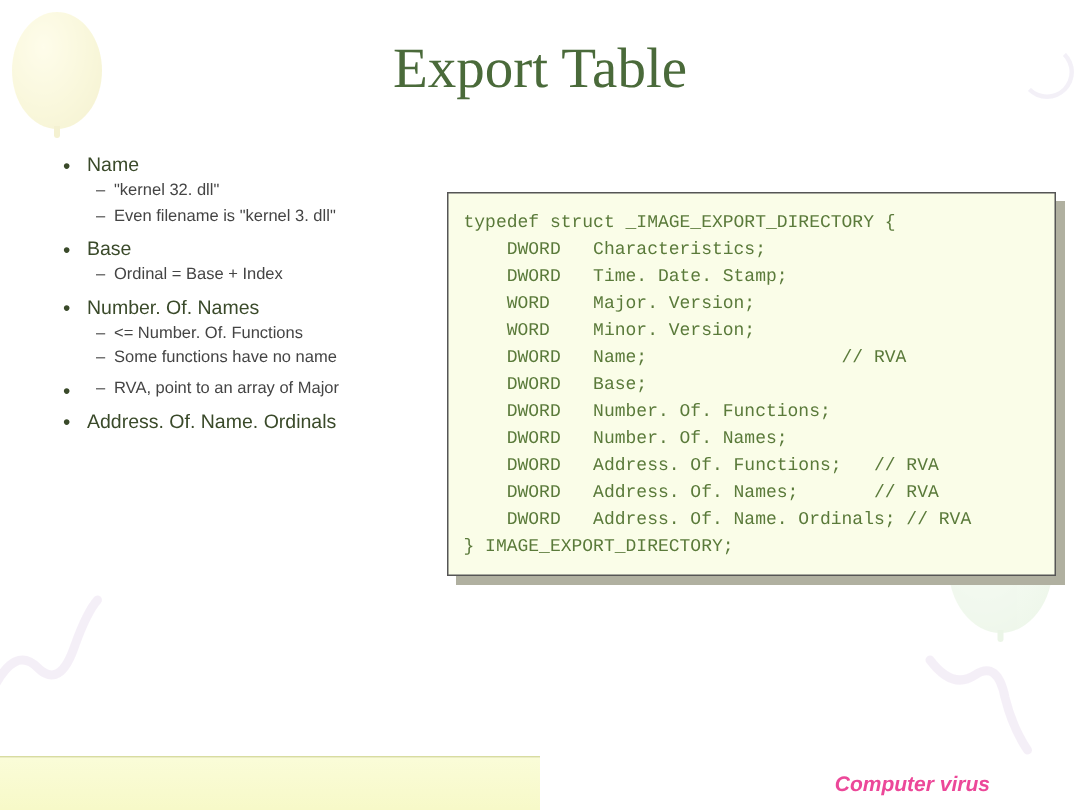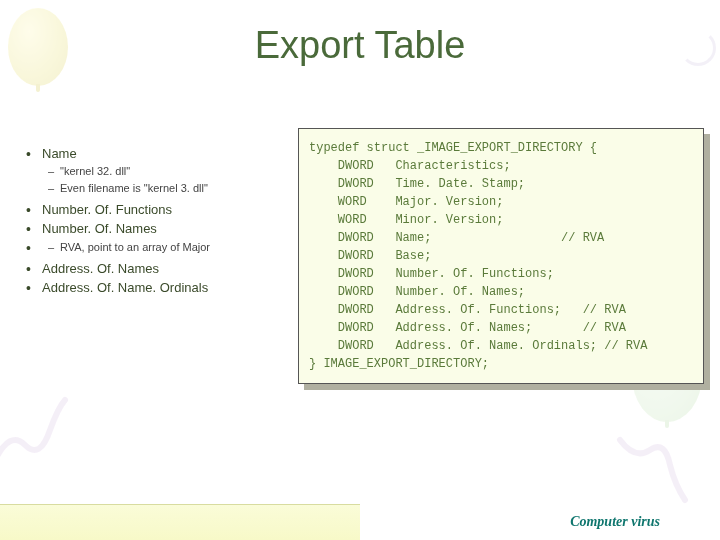--- a/index.html
+++ b/index.html
@@ -17,7 +17,7 @@
   .s2 { right:30px; bottom:30px; }
   .streamer svg { width:100%; height:100%; }
 
-  .title { position:absolute; top:24px; left:0; right:0; text-align:center; font-size:38px; color:#4a6a3a; font-weight:400; font-family: Liberation Sans, sans-serif; }
+  .title { position:absolute; top:24px; left:0; right:0; text-align:center; font-size:38px; color:#4a6a3a; font-weight:400; font-family: Liberation Serif, serif; }
 
   .content { position:absolute; top:102px; left:26px; width:260px; font-size:12px; color:#333;margin-top:44px; }
   .bullets { list-style:none; }

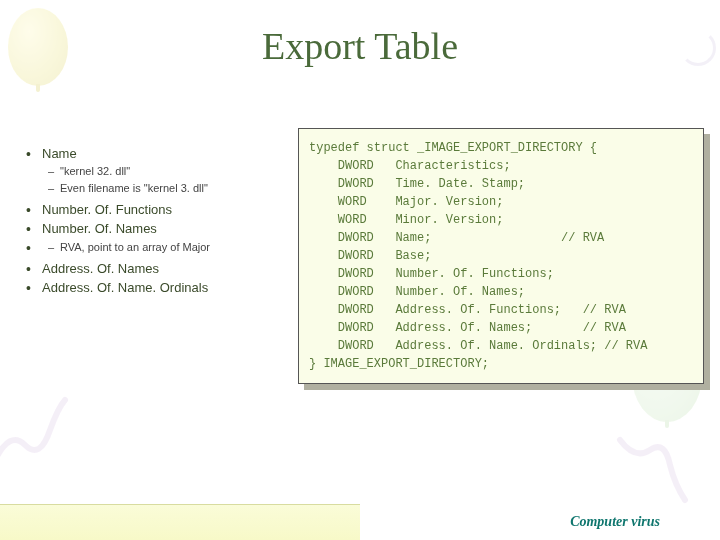--- a/index.html
+++ b/index.html
@@ -19,7 +19,7 @@
 
   .title { position:absolute; top:24px; left:0; right:0; text-align:center; font-size:38px; color:#4a6a3a; font-weight:400; font-family: Liberation Serif, serif; }
 
-  .content { position:absolute; top:102px; left:26px; width:260px; font-size:12px; color:#333;margin-top:44px; }
+  .content { position:absolute; top:102px; left:42px; width:260px; font-size:12px; color:#333; }
   .bullets { list-style:none; }
   .bullets > li { margin-bottom:4px; position:relative; padding-left:16px; color:#3a4a2a; font-size:13px; }
   .bullets > li::before { content:"•"; position:absolute; left:0; top:0; color:#3a4a2a; font-size:14px; }

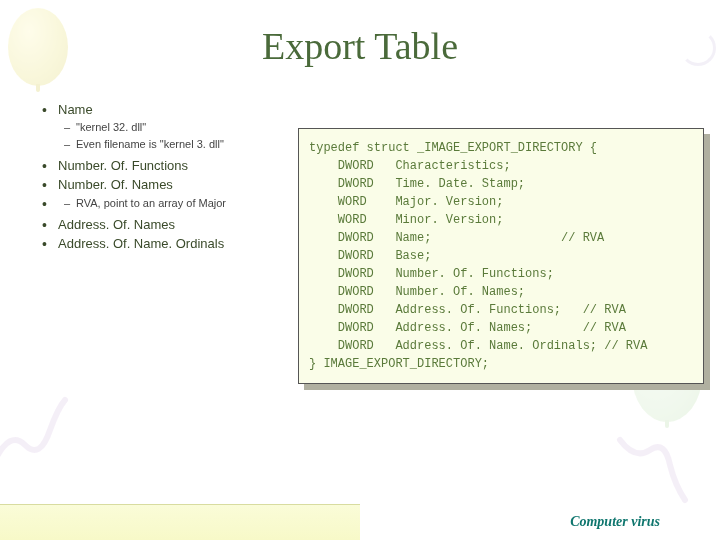--- a/index.html
+++ b/index.html
@@ -68,6 +68,12 @@
         </ul>
       </li>
       <li>
+        <span>Base</span>
+        <ul class="sub">
+          <li>Ordinal = Base + Index</li>
+        </ul>
+      </li>
+      <li>
         <span>Number. Of. Functions</span>
       </li>
       <li>

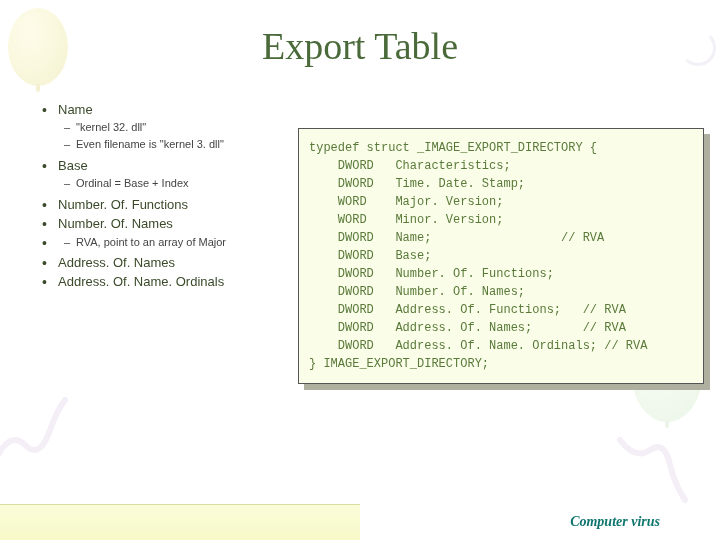--- a/index.html
+++ b/index.html
@@ -74,9 +74,6 @@
         </ul>
       </li>
       <li>
-        <span>Number. Of. Functions</span>
-      </li>
-      <li>
         <span>Number. Of. Names</span>
       </li>
       <li>

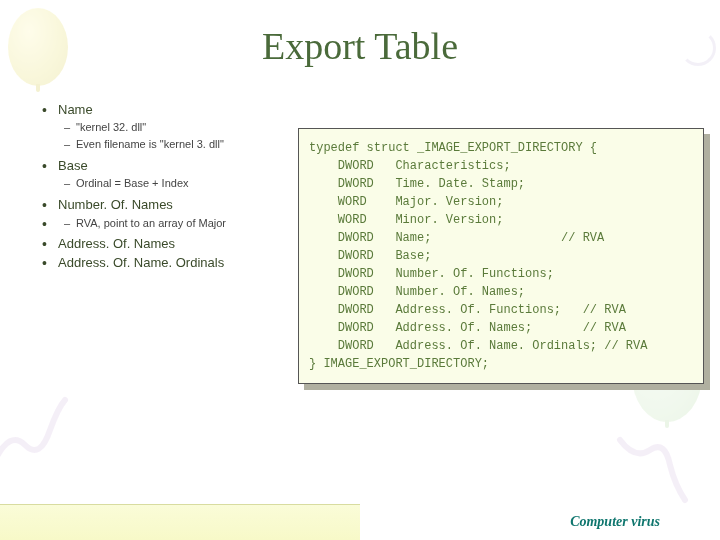--- a/index.html
+++ b/index.html
@@ -75,6 +75,10 @@
       </li>
       <li>
         <span>Number. Of. Names</span>
+        <ul class="sub">
+          <li>&lt;= Number. Of. Functions</li>
+          <li>Some functions have no name</li>
+        </ul>
       </li>
       <li>
         <ul class="sub">

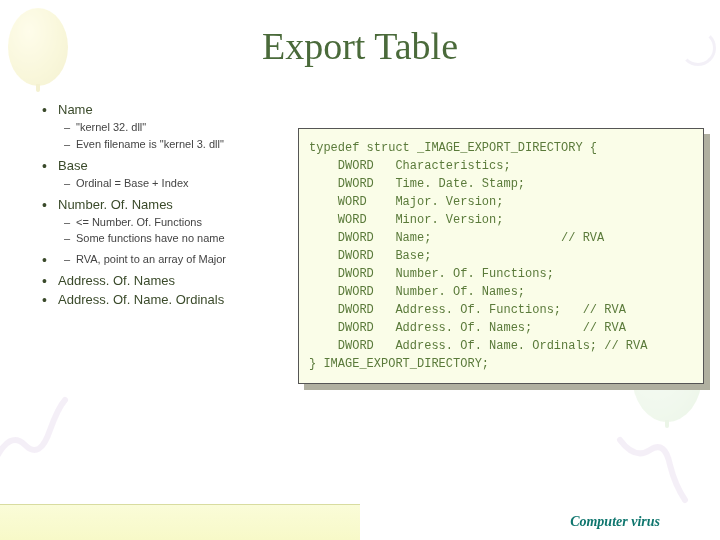--- a/index.html
+++ b/index.html
@@ -86,9 +86,6 @@
         </ul>
       </li>
       <li>
-        <span>Address. Of. Names</span>
-      </li>
-      <li>
         <span>Address. Of. Name. Ordinals</span>
       </li>
     </ul>

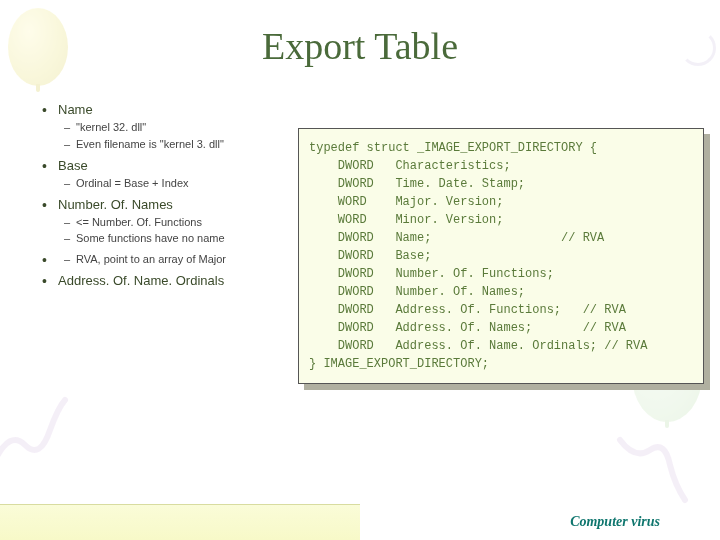--- a/index.html
+++ b/index.html
@@ -33,7 +33,7 @@
 
   .footer { position:absolute; bottom:0; left:0; right:0; height:36px; }
   .footer-left { position:absolute; left:0; bottom:0; height:36px; width:360px; background:linear-gradient(to bottom,#fafcd8,#f7f9c8); border-top:1px solid #d8dca0; }
-  .footer-text { position:absolute; right:60px; bottom:10px; color:#0f766e; font-weight:700; font-size:14px; font-style:italic; font-family: Liberation Serif, serif; }
+  .footer-text { position:absolute; right:60px; bottom:10px; color:#ec4899; font-weight:700; font-size:14px; font-style:italic; font-family: Liberation Sans, sans-serif; }
 </style>
 </head>
 <body>

